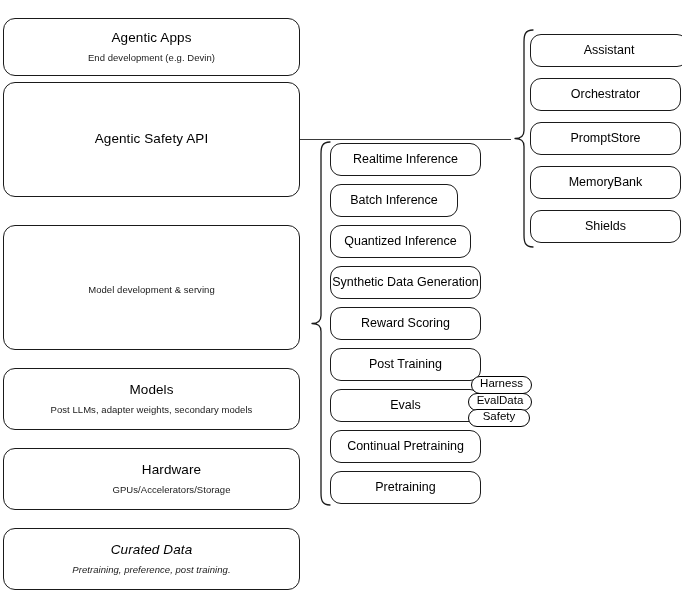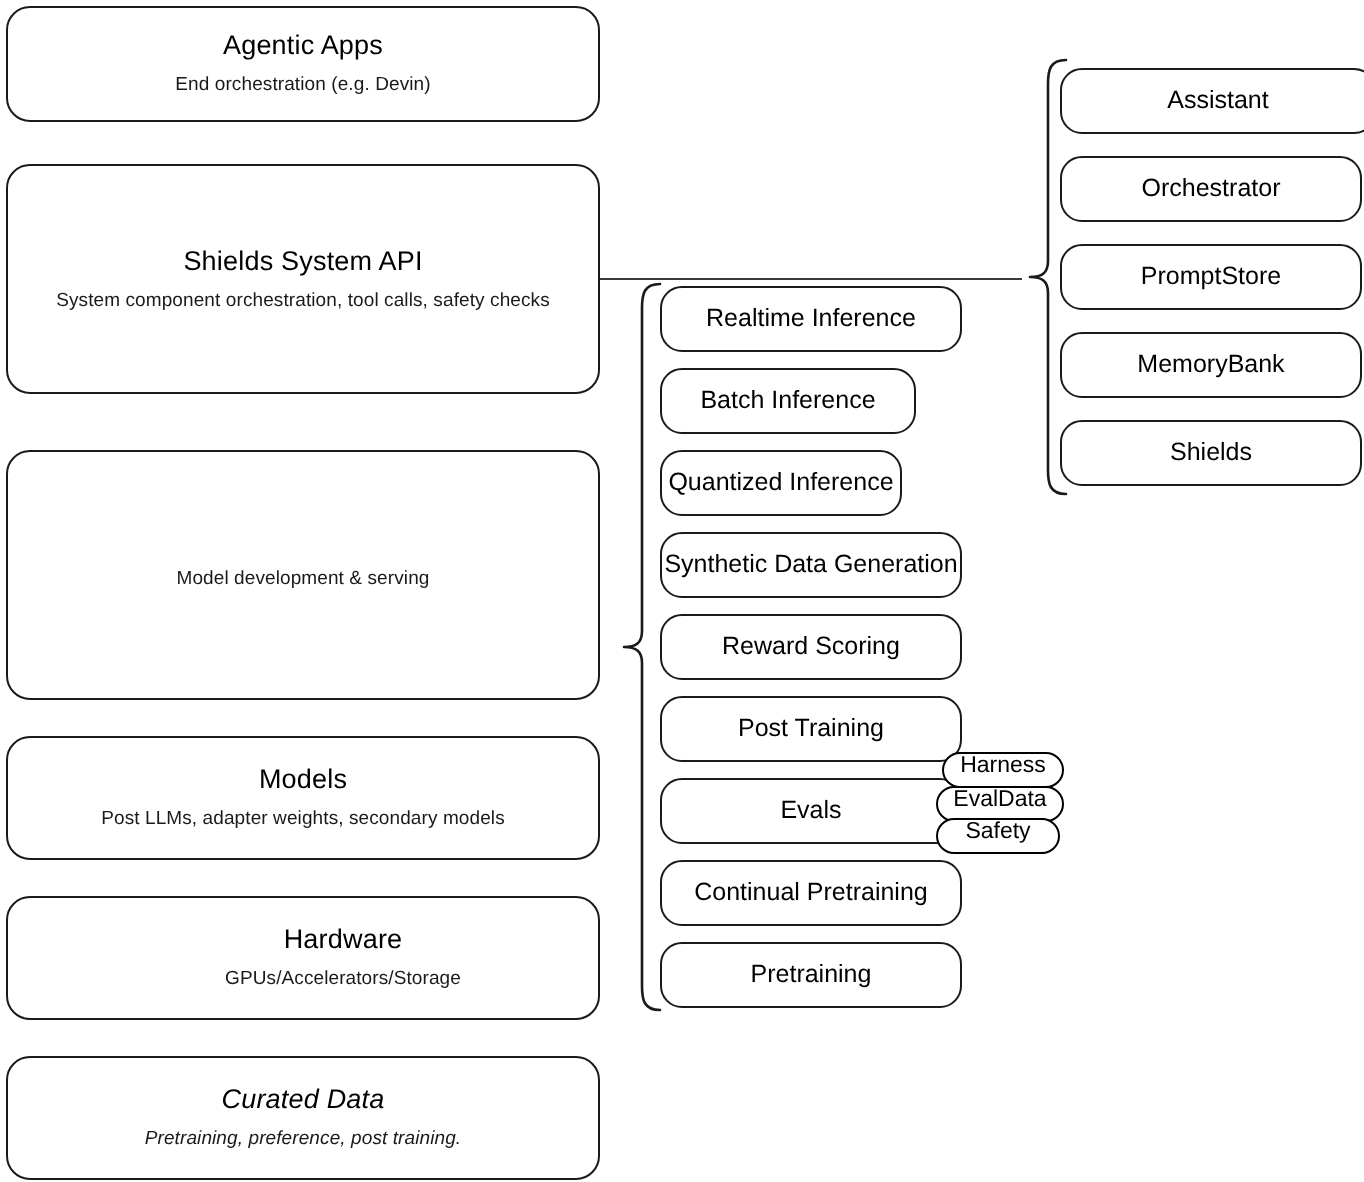--- a/index.html
+++ b/index.html
@@ -95,7 +95,7 @@
 
 <div id="canvas">
 
-  <div class="node layer" id="layer-0" style="left: 3px; top: 3px; width: 297px; height: 58px;">
+  <div class="node layer" id="layer-0" style="left: 3px; top: 18px; width: 297px; height: 58px;">
     <div class="layer-title">Agentic Apps</div>
     <div class="layer-sub">End orchestration (e.g. Devin)</div>
   </div>

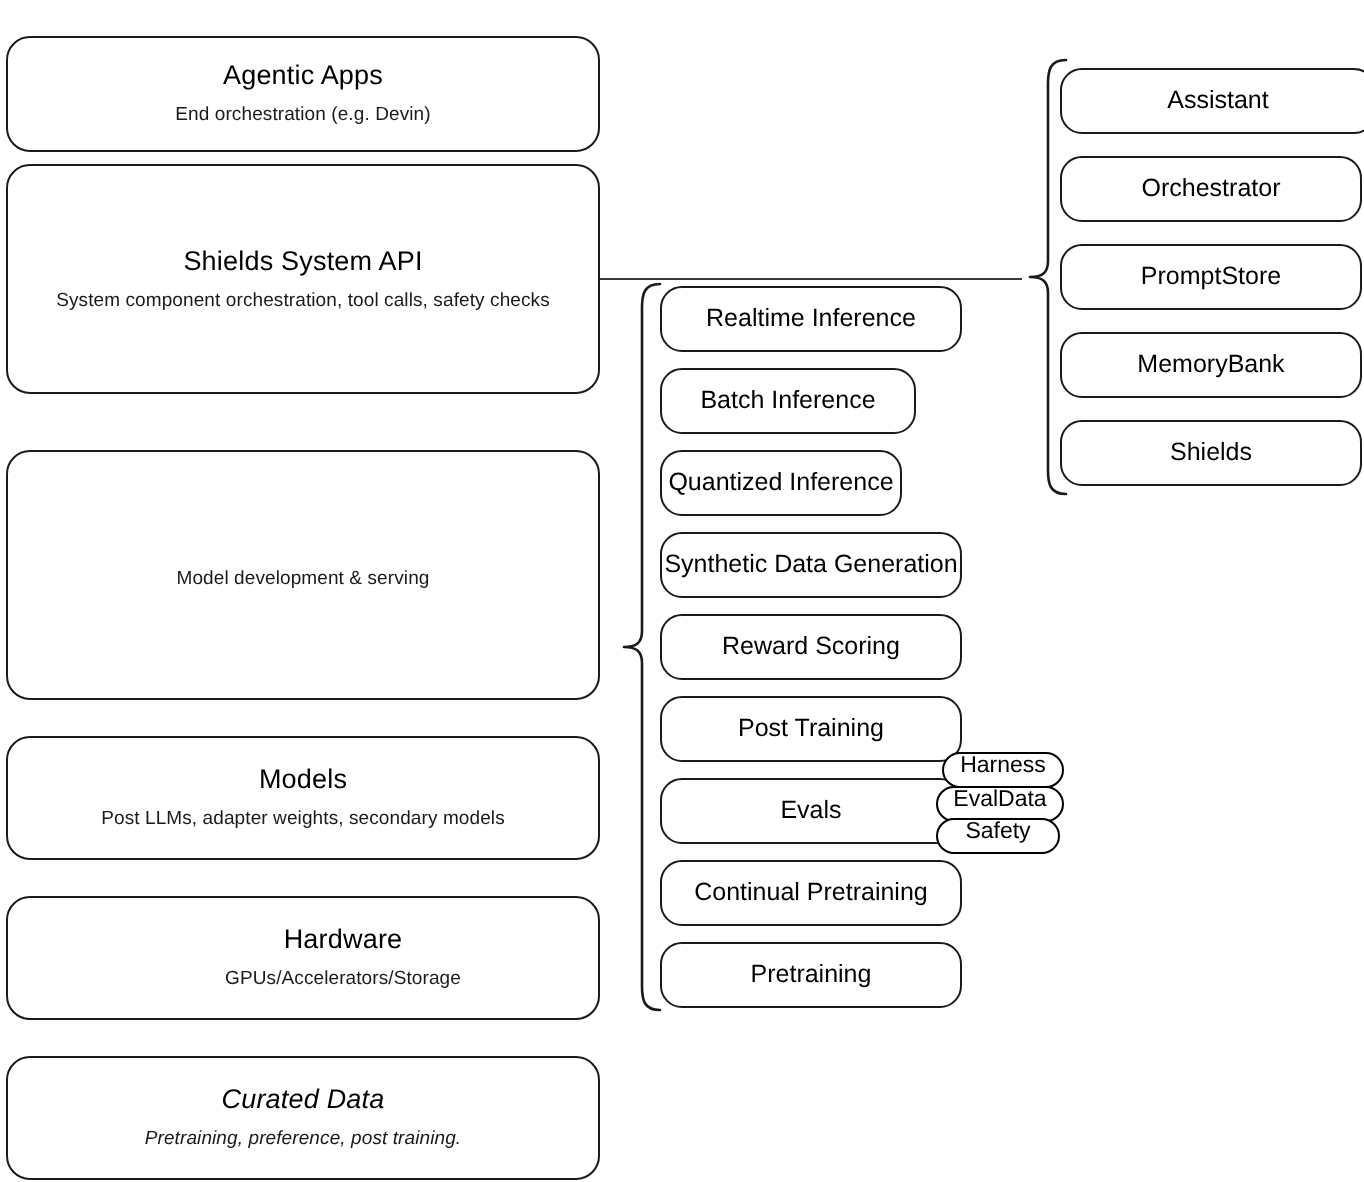--- a/index.html
+++ b/index.html
@@ -97,7 +97,7 @@
 
   <div class="node layer" id="layer-0" style="left: 3px; top: 18px; width: 297px; height: 58px;">
     <div class="layer-title">Agentic Apps</div>
-    <div class="layer-sub">End orchestration (e.g. Devin)</div>
+    <div class="layer-sub">End development (e.g. Devin)</div>
   </div>
 
   <div class="node layer" id="layer-1" style="left: 3px; top: 82px; width: 297px; height: 115px;">

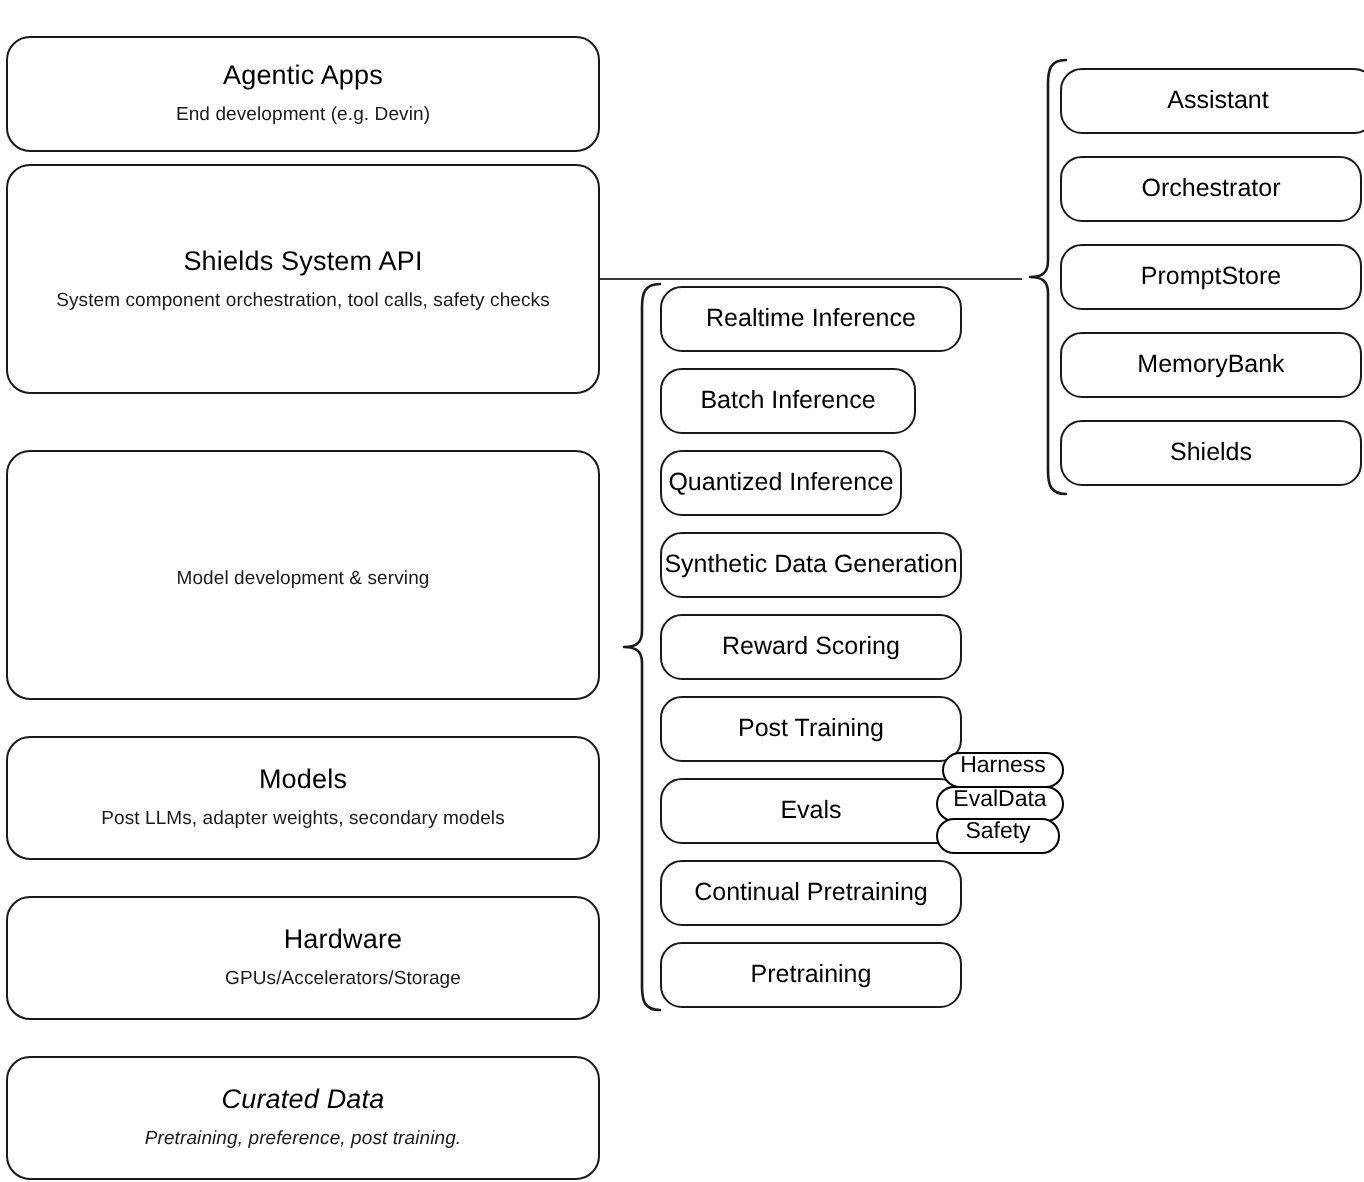--- a/index.html
+++ b/index.html
@@ -101,7 +101,7 @@
   </div>
 
   <div class="node layer" id="layer-1" style="left: 3px; top: 82px; width: 297px; height: 115px;">
-    <div class="layer-title">Shields System API</div>
+    <div class="layer-title">Agentic Safety API</div>
     <div class="layer-sub">System component orchestration, tool calls, safety checks</div>
   </div>
 

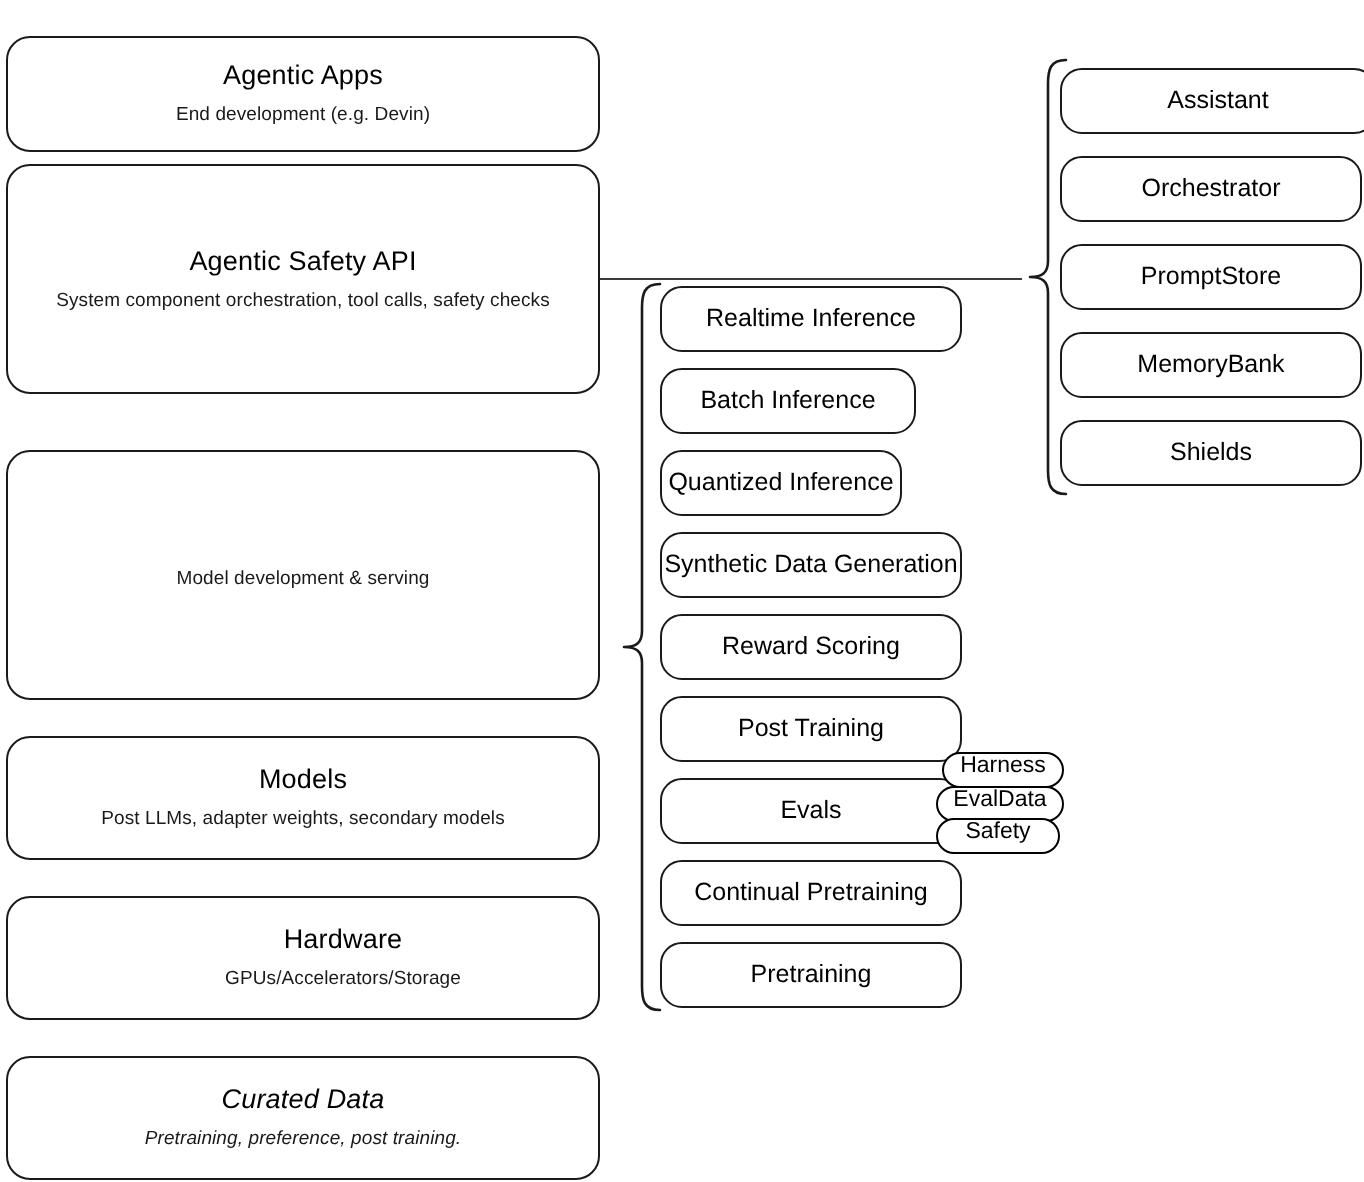--- a/index.html
+++ b/index.html
@@ -102,7 +102,6 @@
 
   <div class="node layer" id="layer-1" style="left: 3px; top: 82px; width: 297px; height: 115px;">
     <div class="layer-title">Agentic Safety API</div>
-    <div class="layer-sub">System component orchestration, tool calls, safety checks</div>
   </div>
 
   <div class="node layer" id="layer-2" style="left: 3px; top: 225px; width: 297px; height: 125px;">

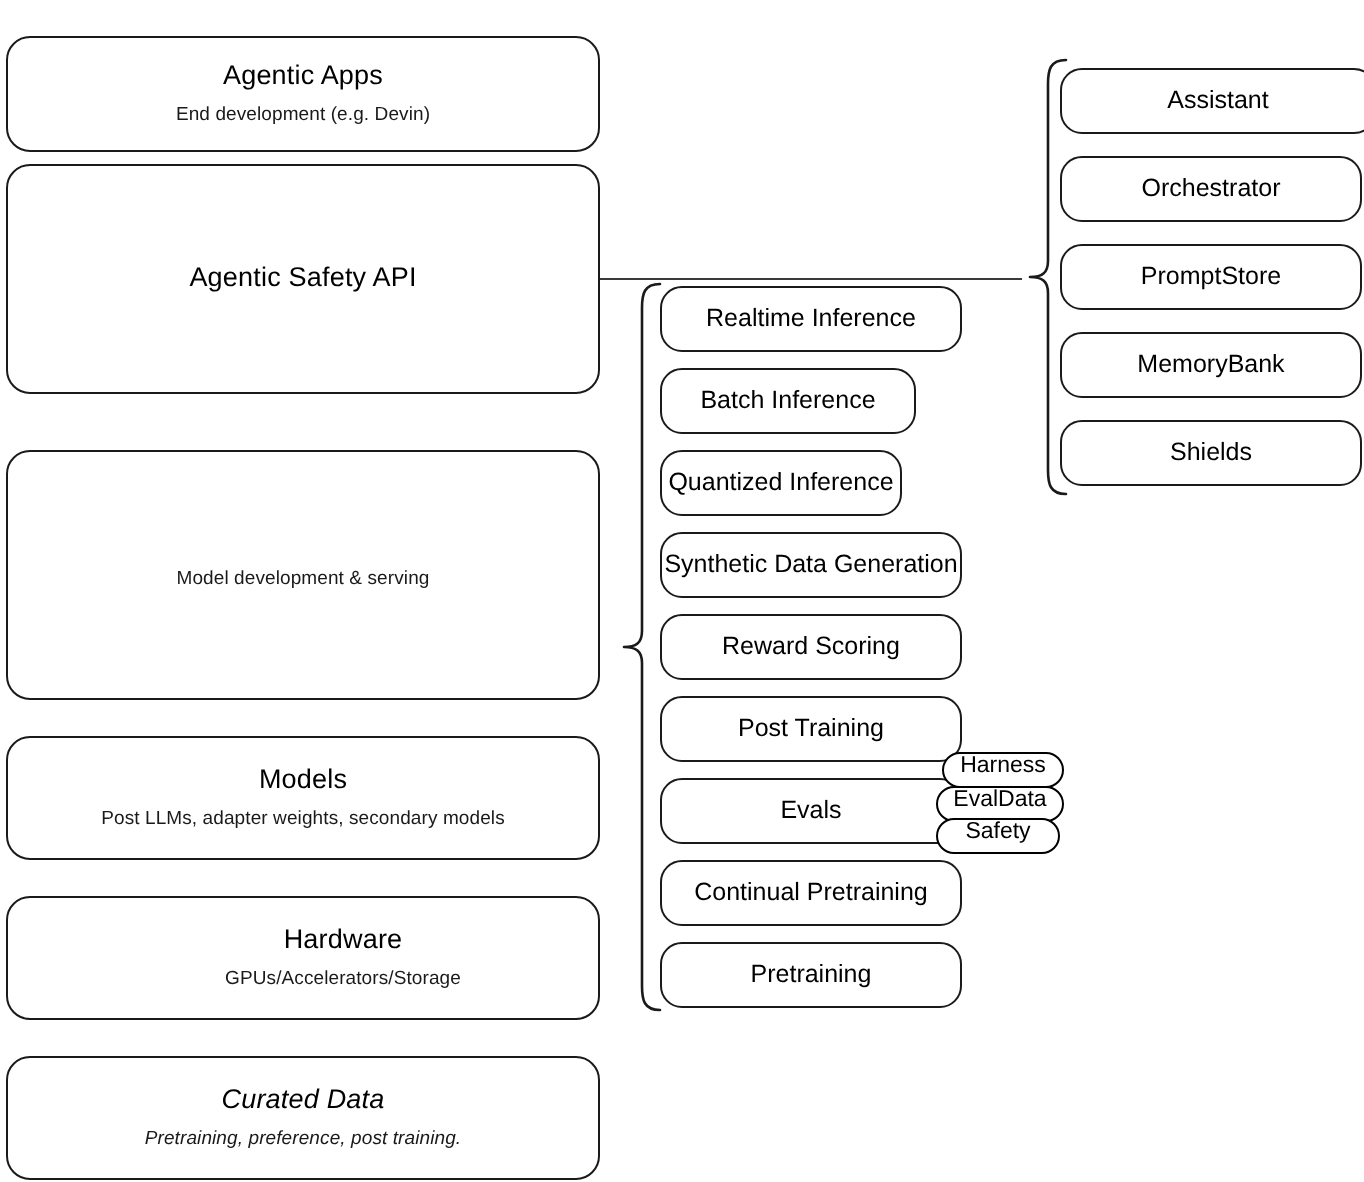--- a/index.html
+++ b/index.html
@@ -139,7 +139,7 @@
   <div class="node leaf" id="tool-1" style="left: 330px; top: 184px; width: 128px; height: 33px;">
     <span>Batch Inference</span>
   </div>
-  <div class="node leaf" id="tool-2" style="left: 330px; top: 225px; width: 121px; height: 33px;">
+  <div class="node leaf" id="tool-2" style="left: 330px; top: 225px; width: 141px; height: 33px;">
     <span>Quantized Inference</span>
   </div>
   <div class="node leaf" id="tool-3" style="left: 330px; top: 266px; width: 151px; height: 33px;">

